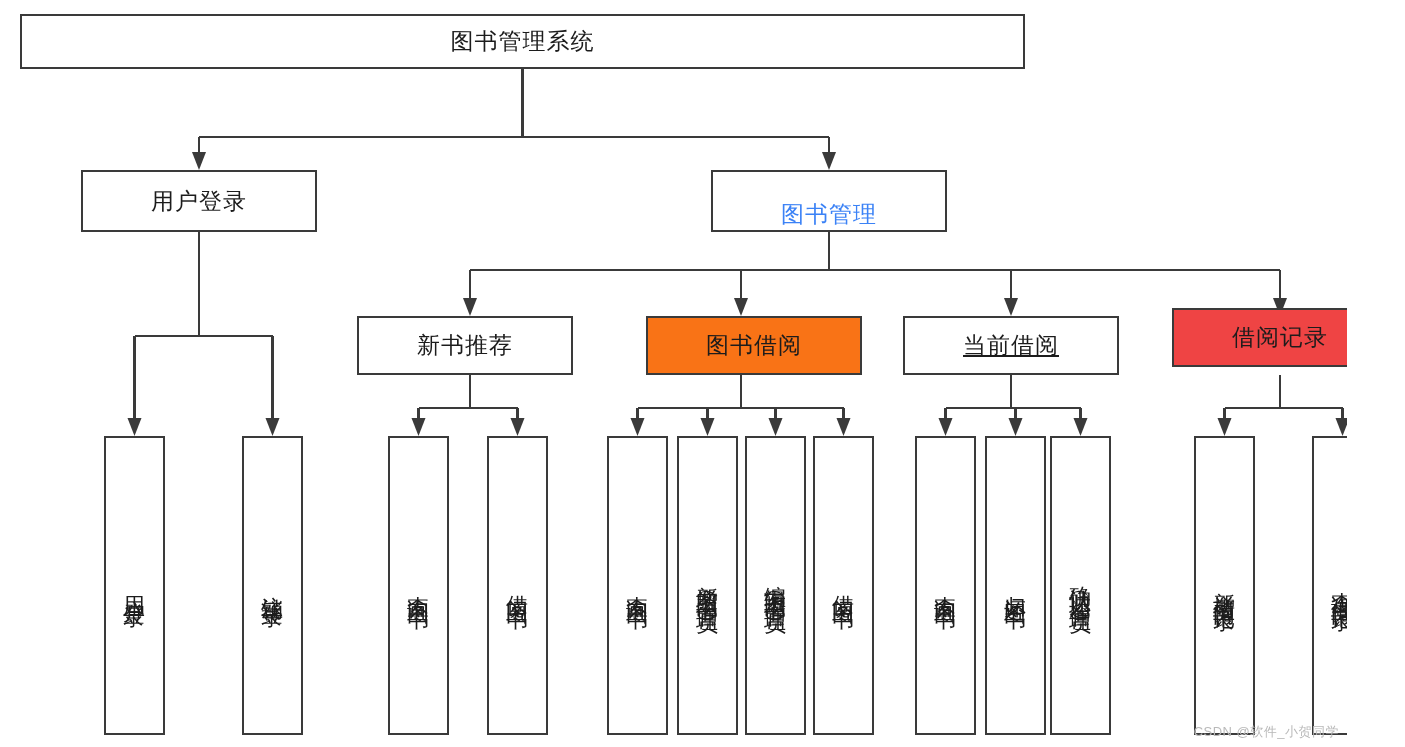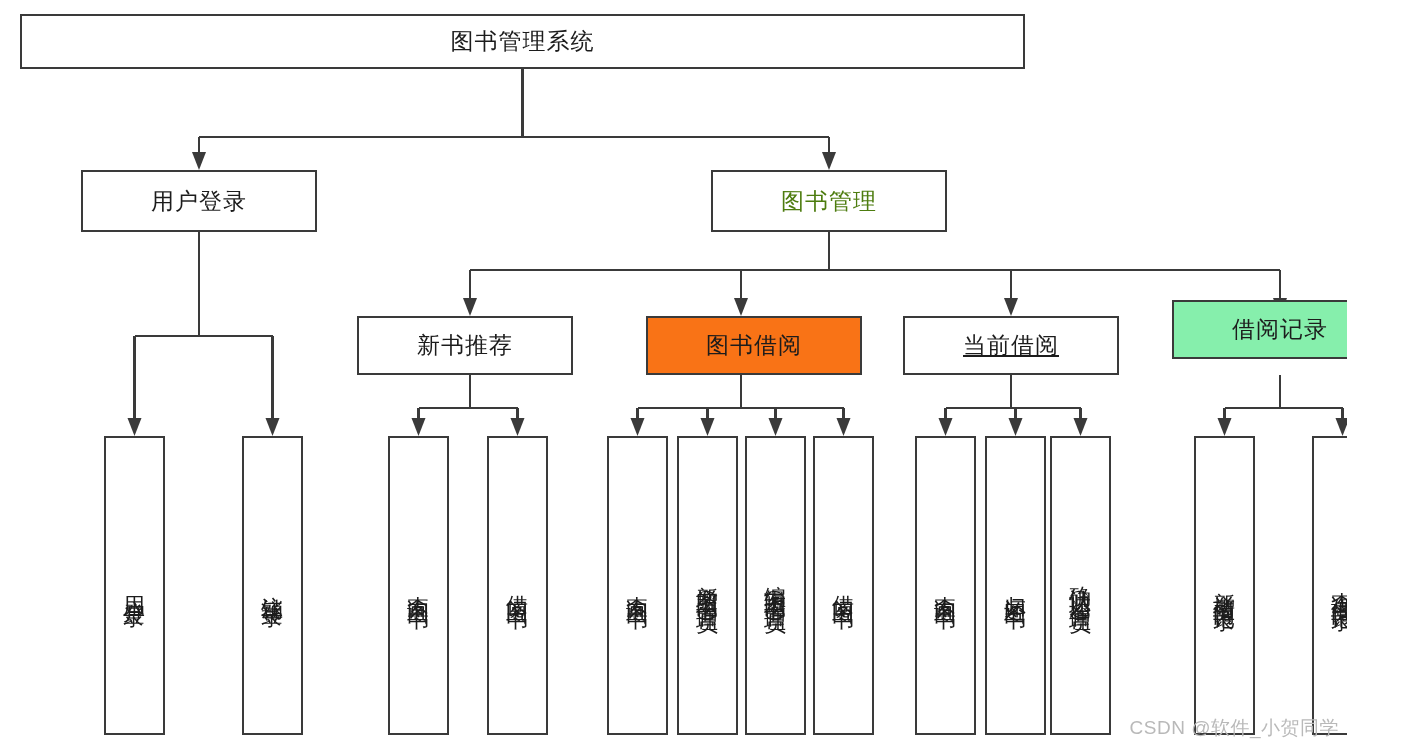--- a/index.html
+++ b/index.html
@@ -109,7 +109,7 @@
       <div class="node h" style="left: 81px; top: 170px; width: 236px; height: 62px; border-color: rgb(58, 58, 58); background: rgb(255, 255, 255); color: rgb(28, 28, 28);">
         <span class="htext">用户登录</span>
       </div>
-      <div class="node h" style="left: 711px; top: 170px; width: 236px; height: 62px; border-color: rgb(58, 58, 58); background: rgb(255, 255, 255); color: #4d7c0f;">
+      <div class="node h" style="left: 711px; top: 170px; width: 236px; height: 62px; border-color: rgb(58, 58, 58); background: rgb(255, 255, 255); color: #3b82f6; align-items: flex-end;">
         <span class="htext">图书管理</span>
       </div>
       <div class="node h" style="left: 357px; top: 316px; width: 216px; height: 59px; border-color: rgb(58, 58, 58); background: rgb(255, 255, 255); color: rgb(28, 28, 28);">

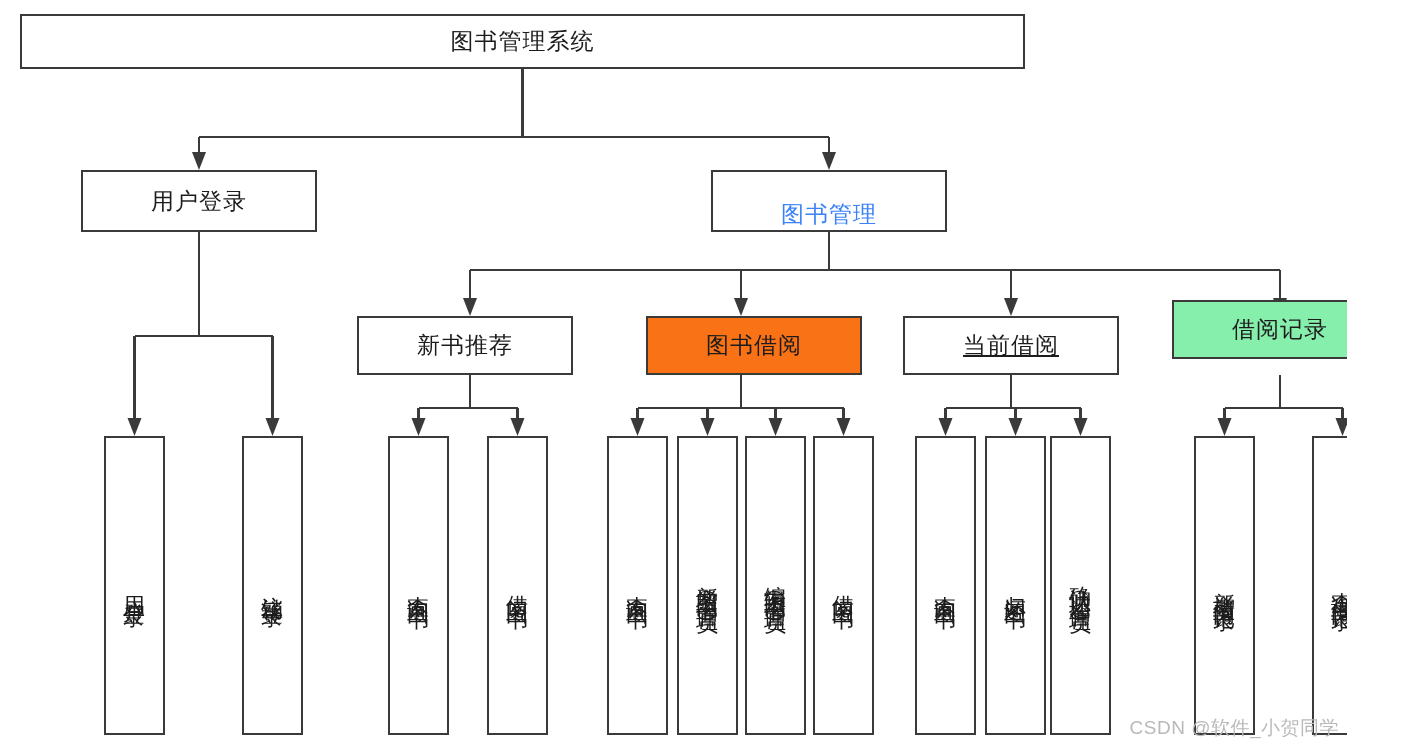--- a/index.html
+++ b/index.html
@@ -121,7 +121,7 @@
       <div class="node h" style="left: 903px; top: 316px; width: 216px; height: 59px; border-color: rgb(58, 58, 58); background: rgb(255, 255, 255); color: rgb(28, 28, 28); text-decoration: underline;">
         <span class="htext">当前借阅</span>
       </div>
-      <div class="node h" style="left: 1172px; top: 300px; width: 216px; height: 59px; border-color: rgb(58, 58, 58); background: #86efac; color: rgb(28, 28, 28);">
+      <div class="node h" style="left: 1172px; top: 308px; width: 216px; height: 59px; border-color: rgb(58, 58, 58); background: #ef4444; color: rgb(28, 28, 28);">
         <span class="htext">借阅记录</span>
       </div>
       <div class="node v" style="left: 104px; top: 436px; width: 61px; height: 299px; border-color: rgb(58, 58, 58); background: rgb(255, 255, 255); color: rgb(28, 28, 28);">

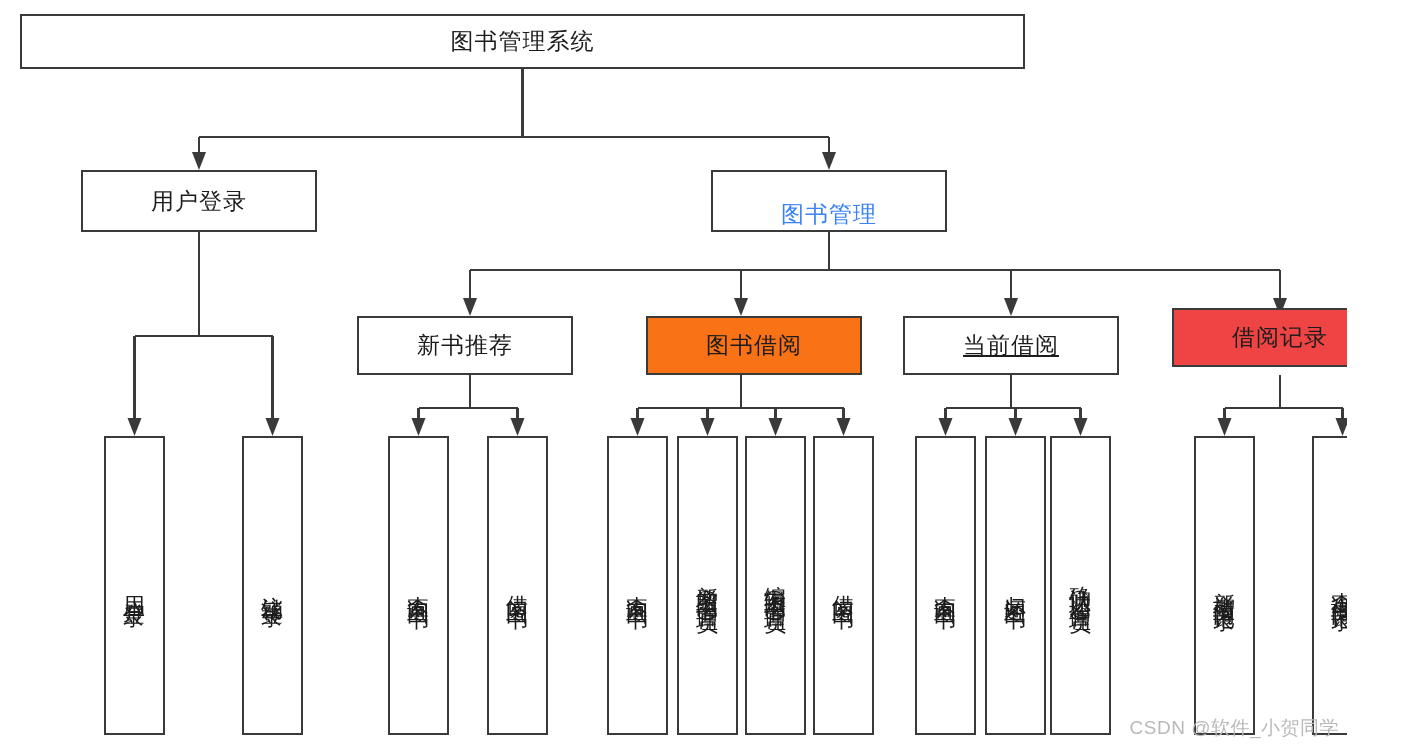--- a/index.html
+++ b/index.html
@@ -38,7 +38,7 @@
     position:absolute;
     right:8px;
     bottom:6px;
-    font-size:19px;
+    font-size:13px;
     color:#b9b9b9;
     white-space:nowrap;
     letter-spacing:0.5px;

